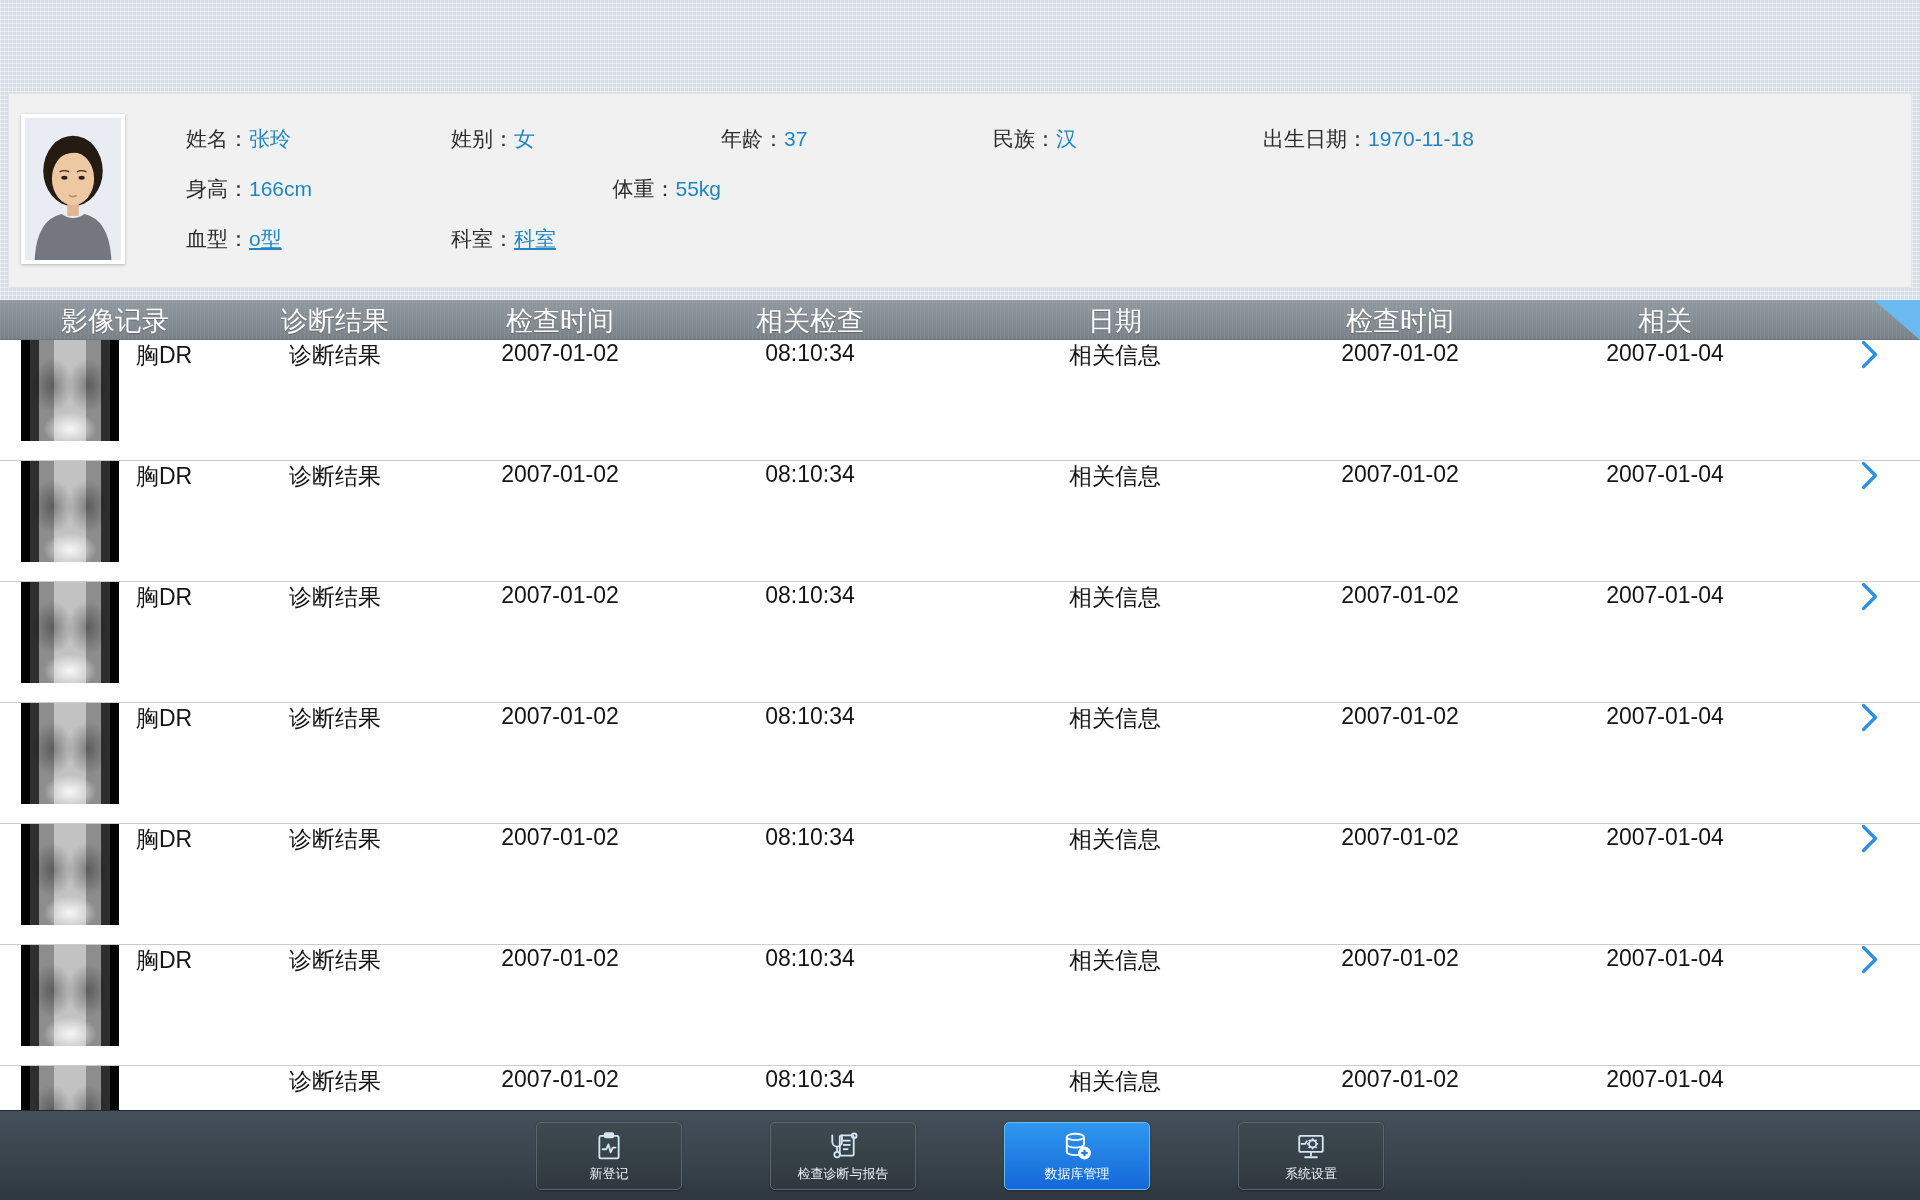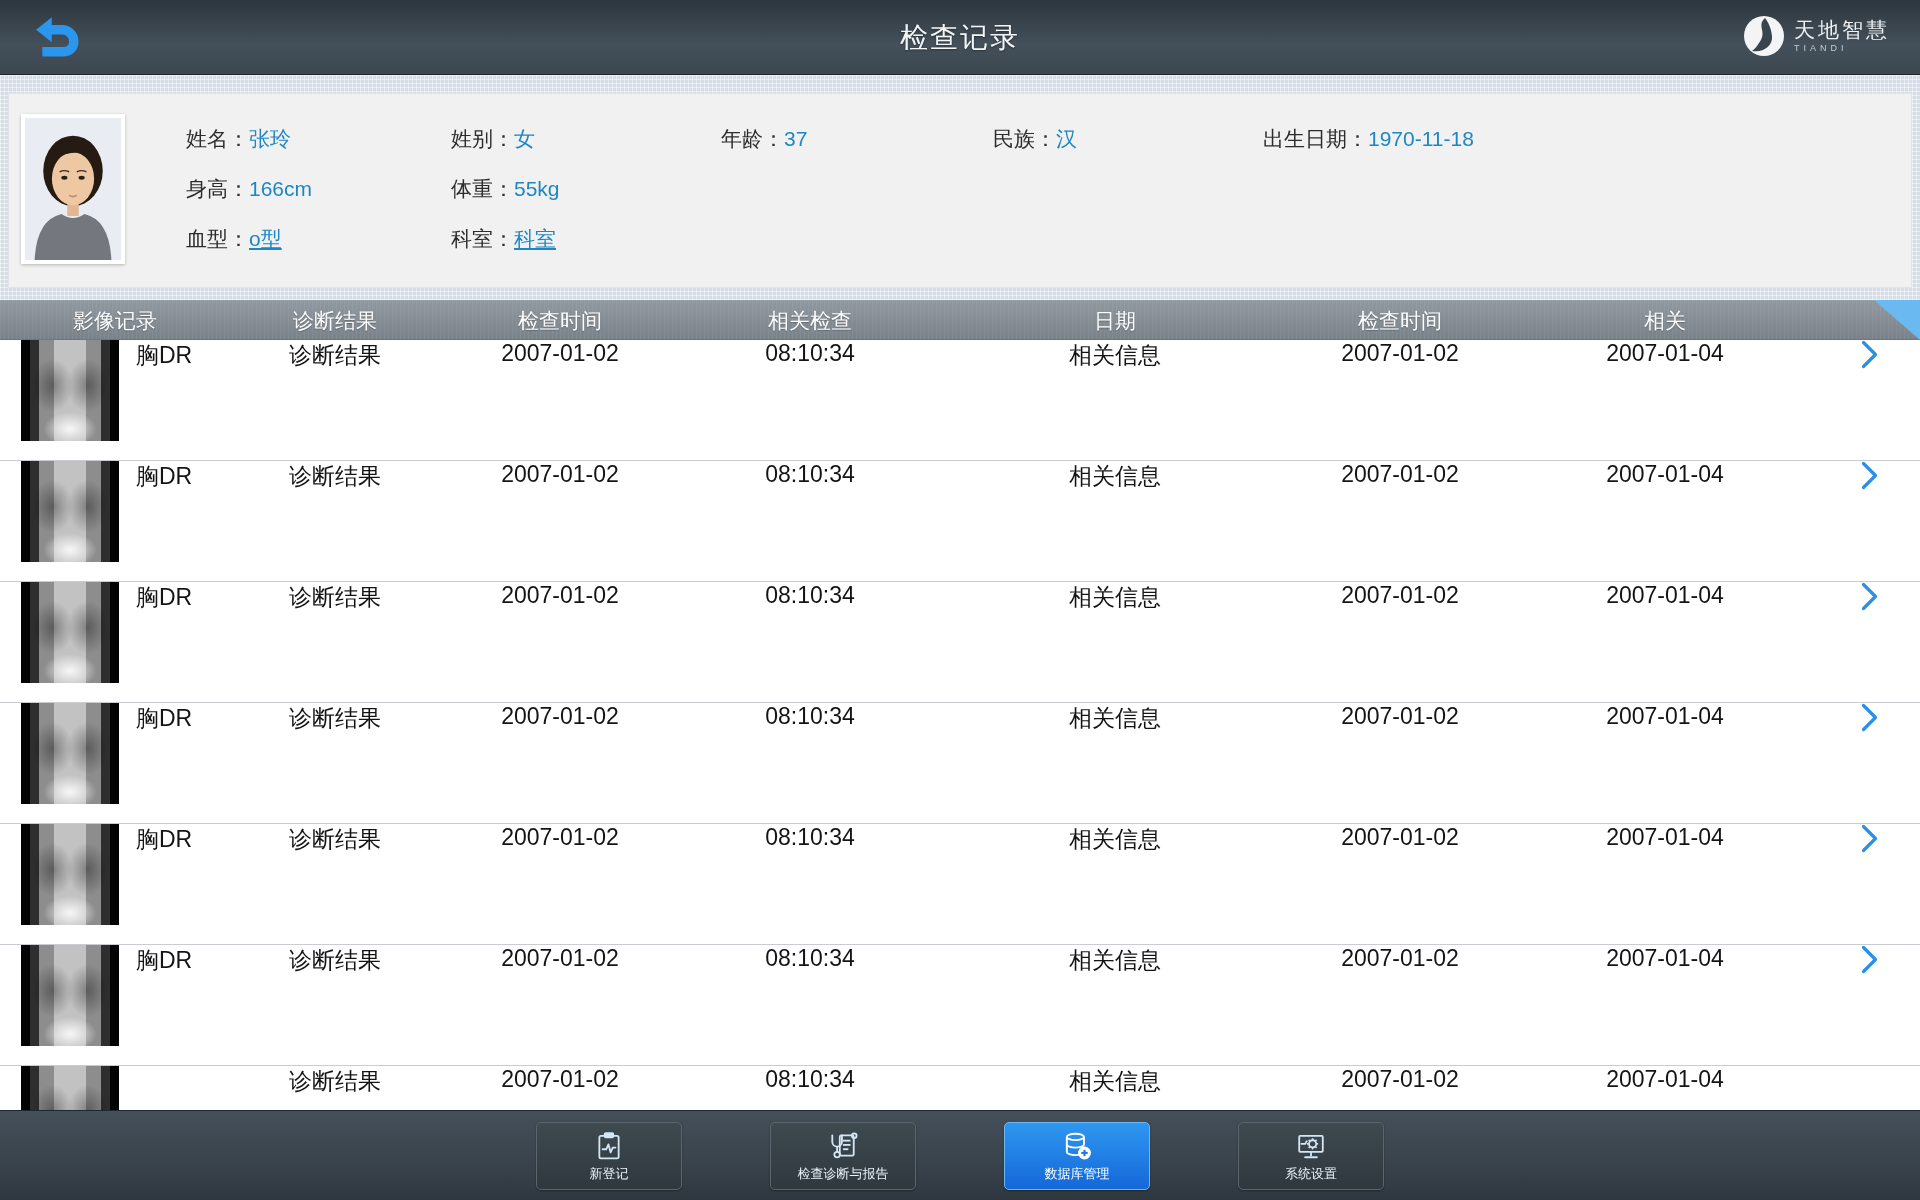--- a/index.html
+++ b/index.html
@@ -89,25 +89,6 @@
 
 <div class="screen">
 
-  <header class="topbar">
-    <div class="backbtn">
-      <svg viewBox="0 0 44 42" width="46" height="44">
-        <polygon points="2,15 17,3 17,27" fill="#2a96ee"></polygon>
-        <path d="M14 15 H27 A11 11 0 0 1 38 26 V27 A9 9 0 0 1 29 36 H8" fill="none" stroke="#2a96ee" stroke-width="9" stroke-linejoin="round"></path>
-      </svg>
-    </div>
-    <div class="page-title">检查记录</div>
-    <div class="brand">
-      <svg width="42" height="42" viewBox="0 0 42 42">
-        <circle cx="21" cy="21" r="20" fill="#f2f4f6"></circle>
-        <path d="M22 3 C13 11 25 17 16 28 C14 31 12 34 9 36 C20 38 30 31 29 21 C28 12 25 7 22 3 Z" fill="#39444d"></path>
-      </svg>
-      <div class="brand-text">
-        <span class="brand-name">天地智慧</span>
-        <span class="brand-sub">TIANDI</span>
-      </div>
-    </div>
-  </header>
 
   <section class="patient-panel">
     <div class="photo-frame">

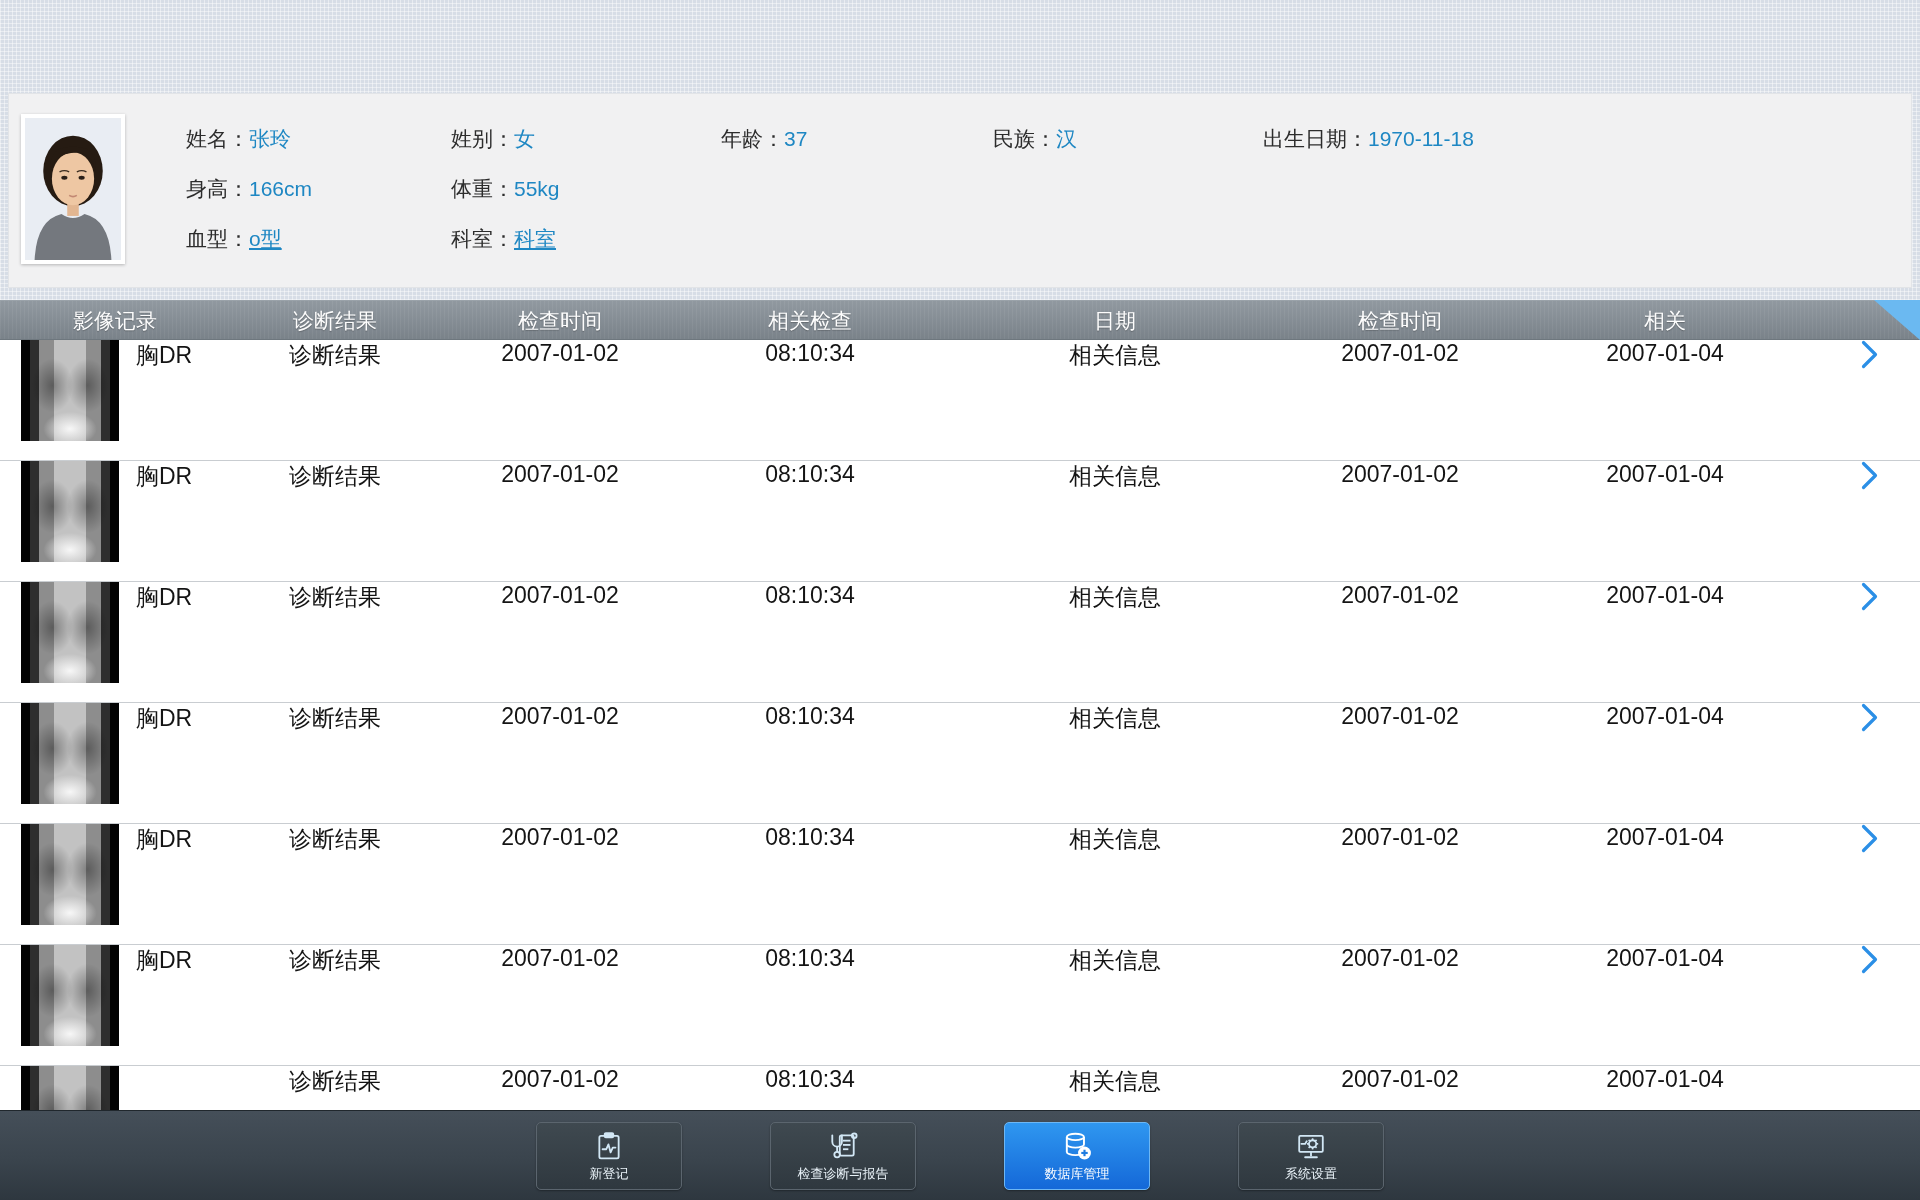--- a/index.html
+++ b/index.html
@@ -114,7 +114,7 @@
         <div class="field" style="grid-area: 1 / 4;"><span class="flabel">民族：</span><span class="fvalue">汉</span></div>
         <div class="field" style="grid-area: 1 / 5;"><span class="flabel">出生日期：</span><span class="fvalue">1970-11-18</span></div>
         <div class="field" style="grid-area: 2 / 1;"><span class="flabel">身高：</span><span class="fvalue">166cm</span></div>
-        <div class="field" style="grid-area: 2 / 2;"><span class="flabel">体重：</span><span class="fvalue">55kg</span></div>
+        <div class="field" style="grid-area: 2 / 2; text-align: right;"><span class="flabel">体重：</span><span class="fvalue">55kg</span></div>
         <div class="field" style="grid-area: 3 / 1;"><span class="flabel">血型：</span><span class="fvalue u">o型</span></div>
         <div class="field" style="grid-area: 3 / 2;"><span class="flabel">科室：</span><span class="fvalue u">科室</span></div>
       </div>

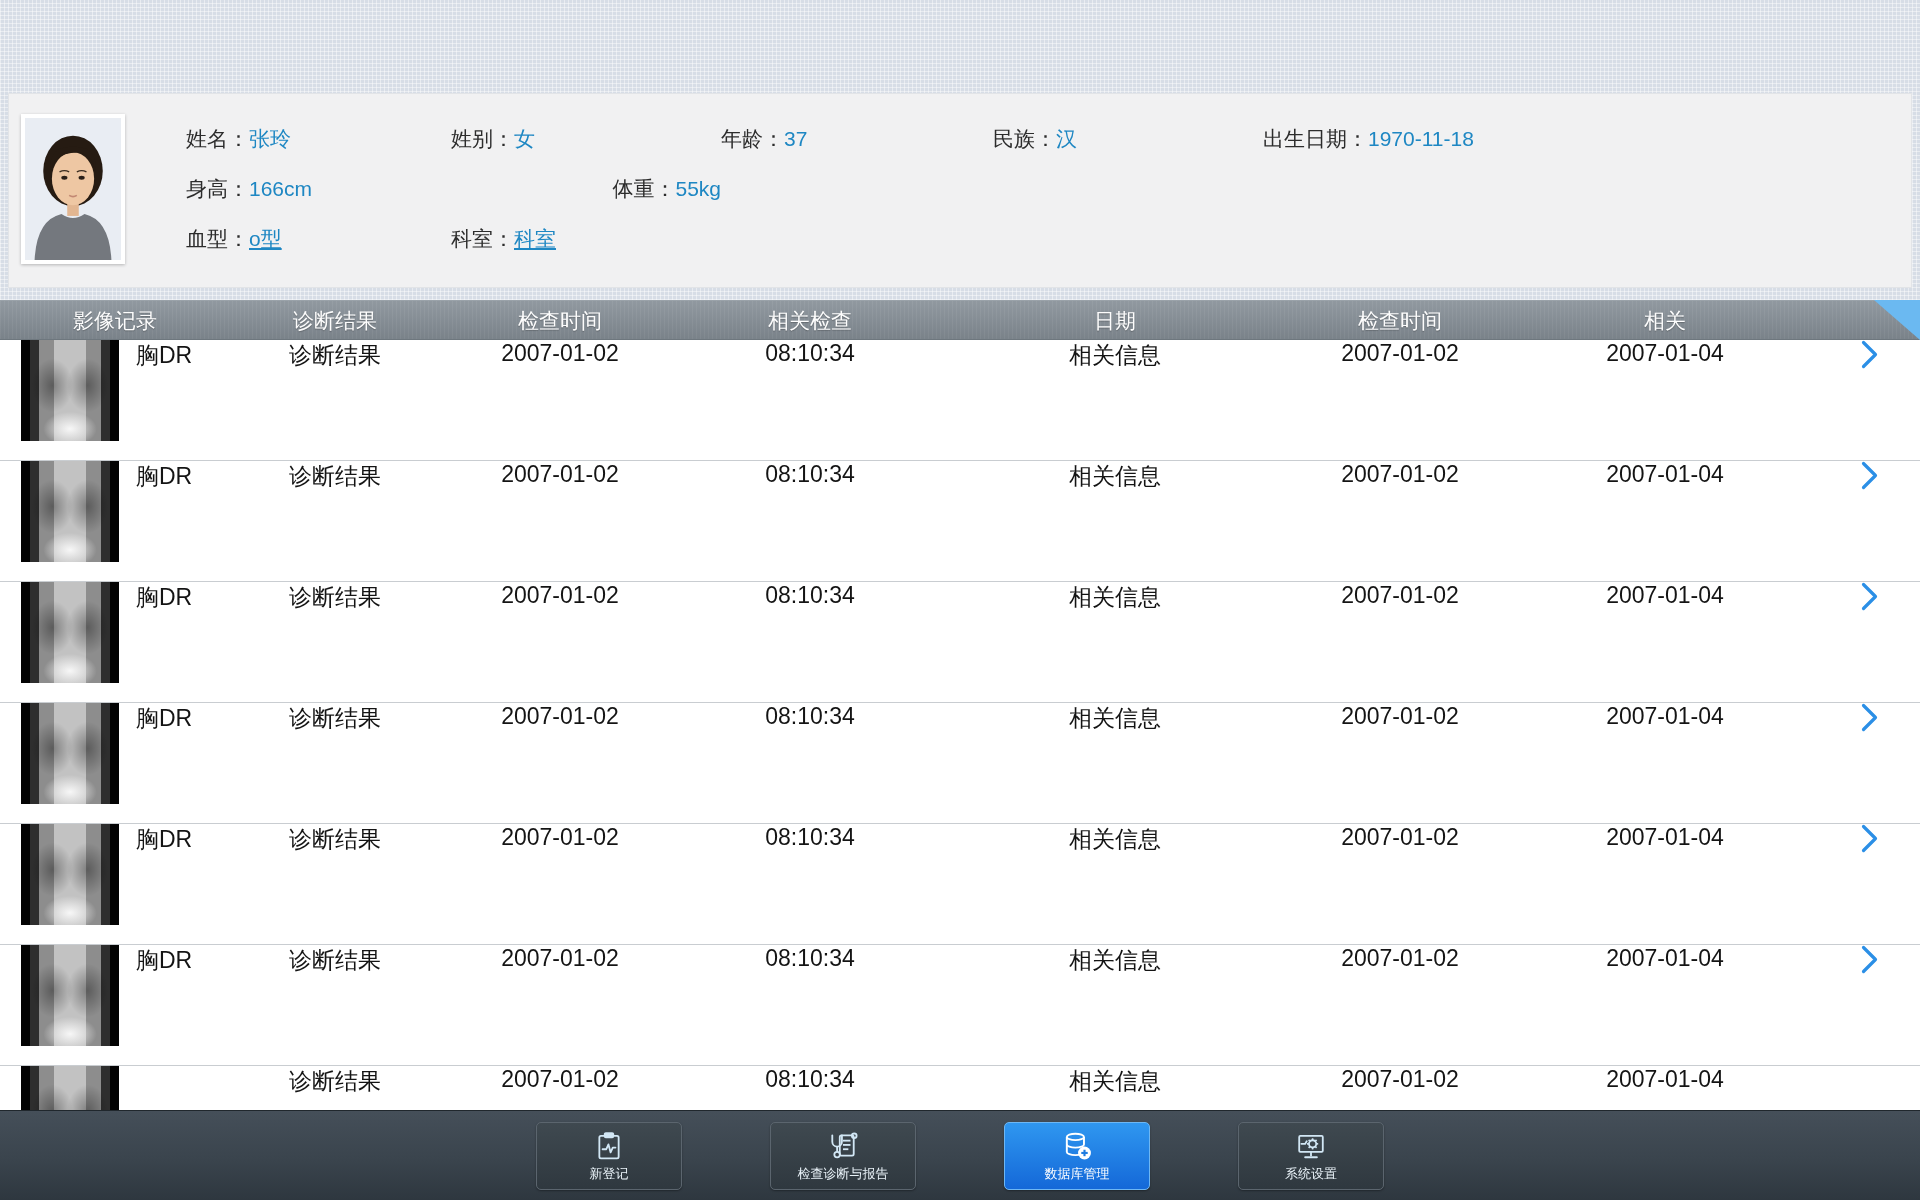--- a/index.html
+++ b/index.html
@@ -49,7 +49,7 @@
       repeating-linear-gradient(90deg, rgba(255,255,255,.06) 0 1px, transparent 1px 4px);
     border-top:1px solid #9aa2a9; border-bottom:1px solid #6e777e; z-index:3; }
   .th { display:flex; align-items:center; justify-content:center; color:#fdfdfd;
-    font-size:21px; height:40px; overflow:hidden; text-shadow:0 1px 1px rgba(0,0,0,.25); }
+    font-size:27px; height:40px; overflow:hidden; text-shadow:0 1px 1px rgba(0,0,0,.25); }
   .corner-fold { position:absolute; right:0; top:0; width:0; height:0;
     border-top:40px solid #6bb9f1; border-left:46px solid transparent; }
 

